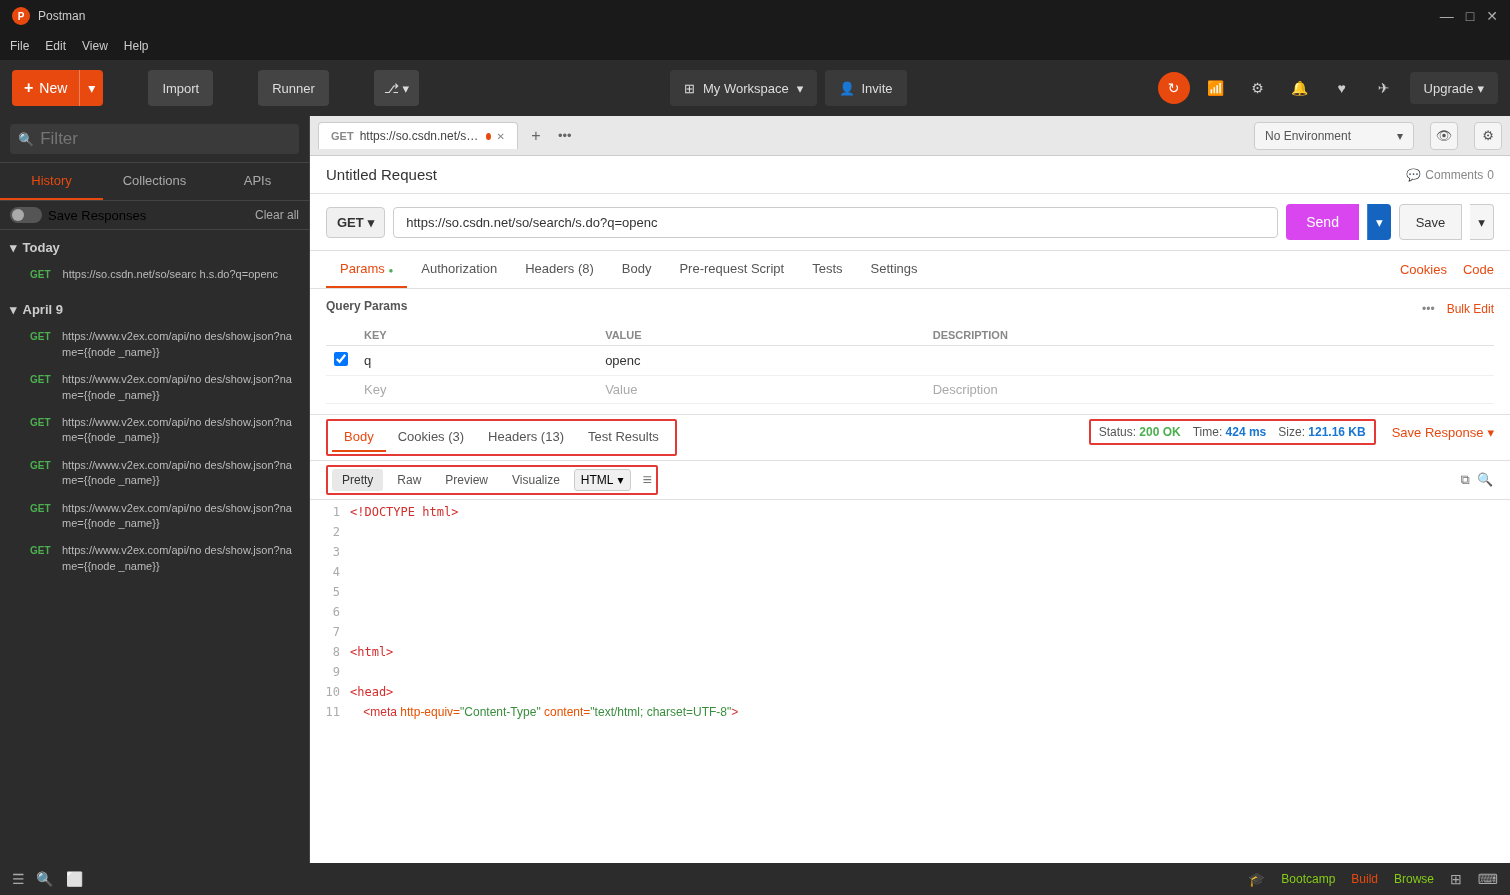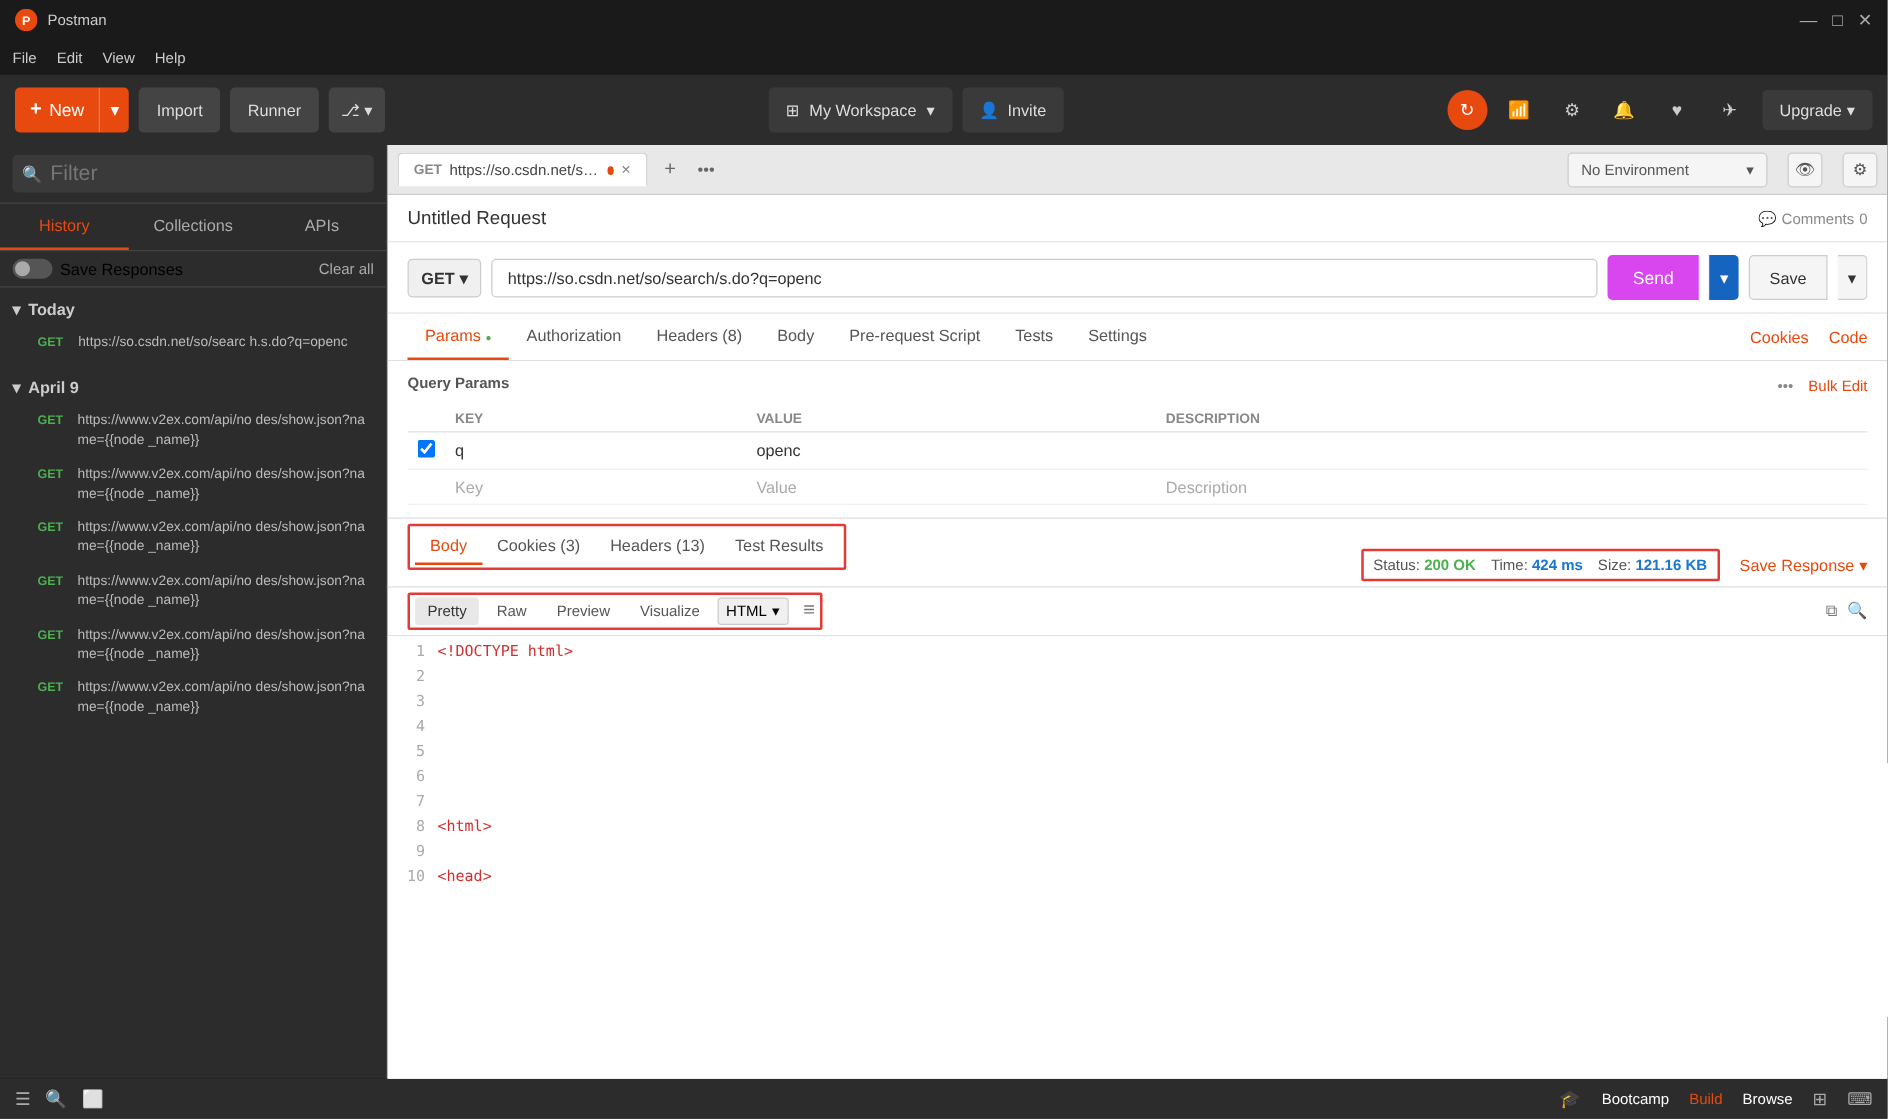--- a/index.html
+++ b/index.html
@@ -68,6 +68,7 @@
       padding: 0 14px;
       cursor: pointer;
       font-size: 13px;
+      margin-left: 37px;
     }
     .toolbar-center {
       flex: 1;

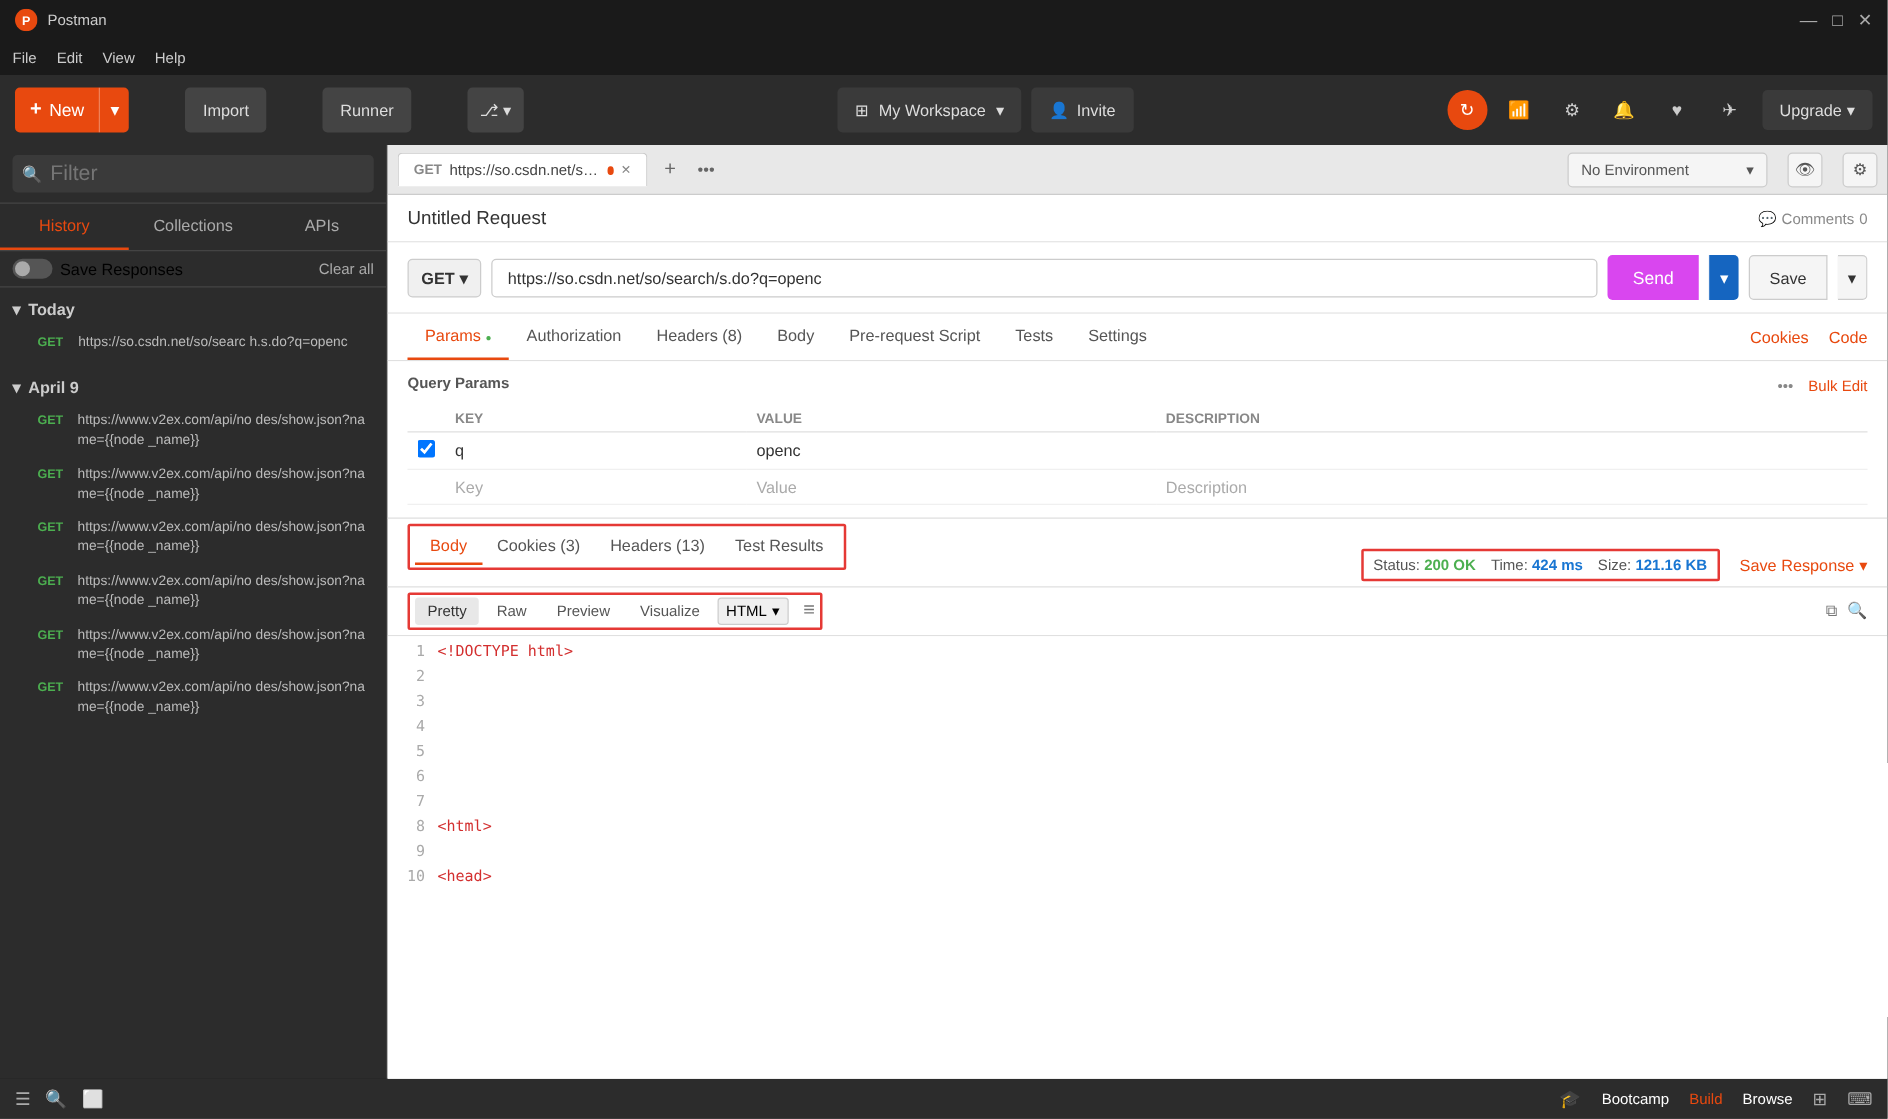--- a/index.html
+++ b/index.html
@@ -763,7 +763,7 @@
           <div class="resp-tab">Headers (13)</div>
           <div class="resp-tab">Test Results</div>
         </div>
-        <div style="display:inline-flex; align-items:center; gap:16px; float:right; margin-top:20px;">
+        <div style="display:inline-flex; align-items:center; gap:16px; float:right; margin-top:0;">
           <div class="red-outline" style="display:flex; align-items:center; gap:12px; padding:4px 8px;">
             <span style="font-size:12px; color:#555;">Status: <span class="status-ok">200 OK</span></span>
             <span style="font-size:12px; color:#555;">Time: <span class="time-val">424 ms</span></span>

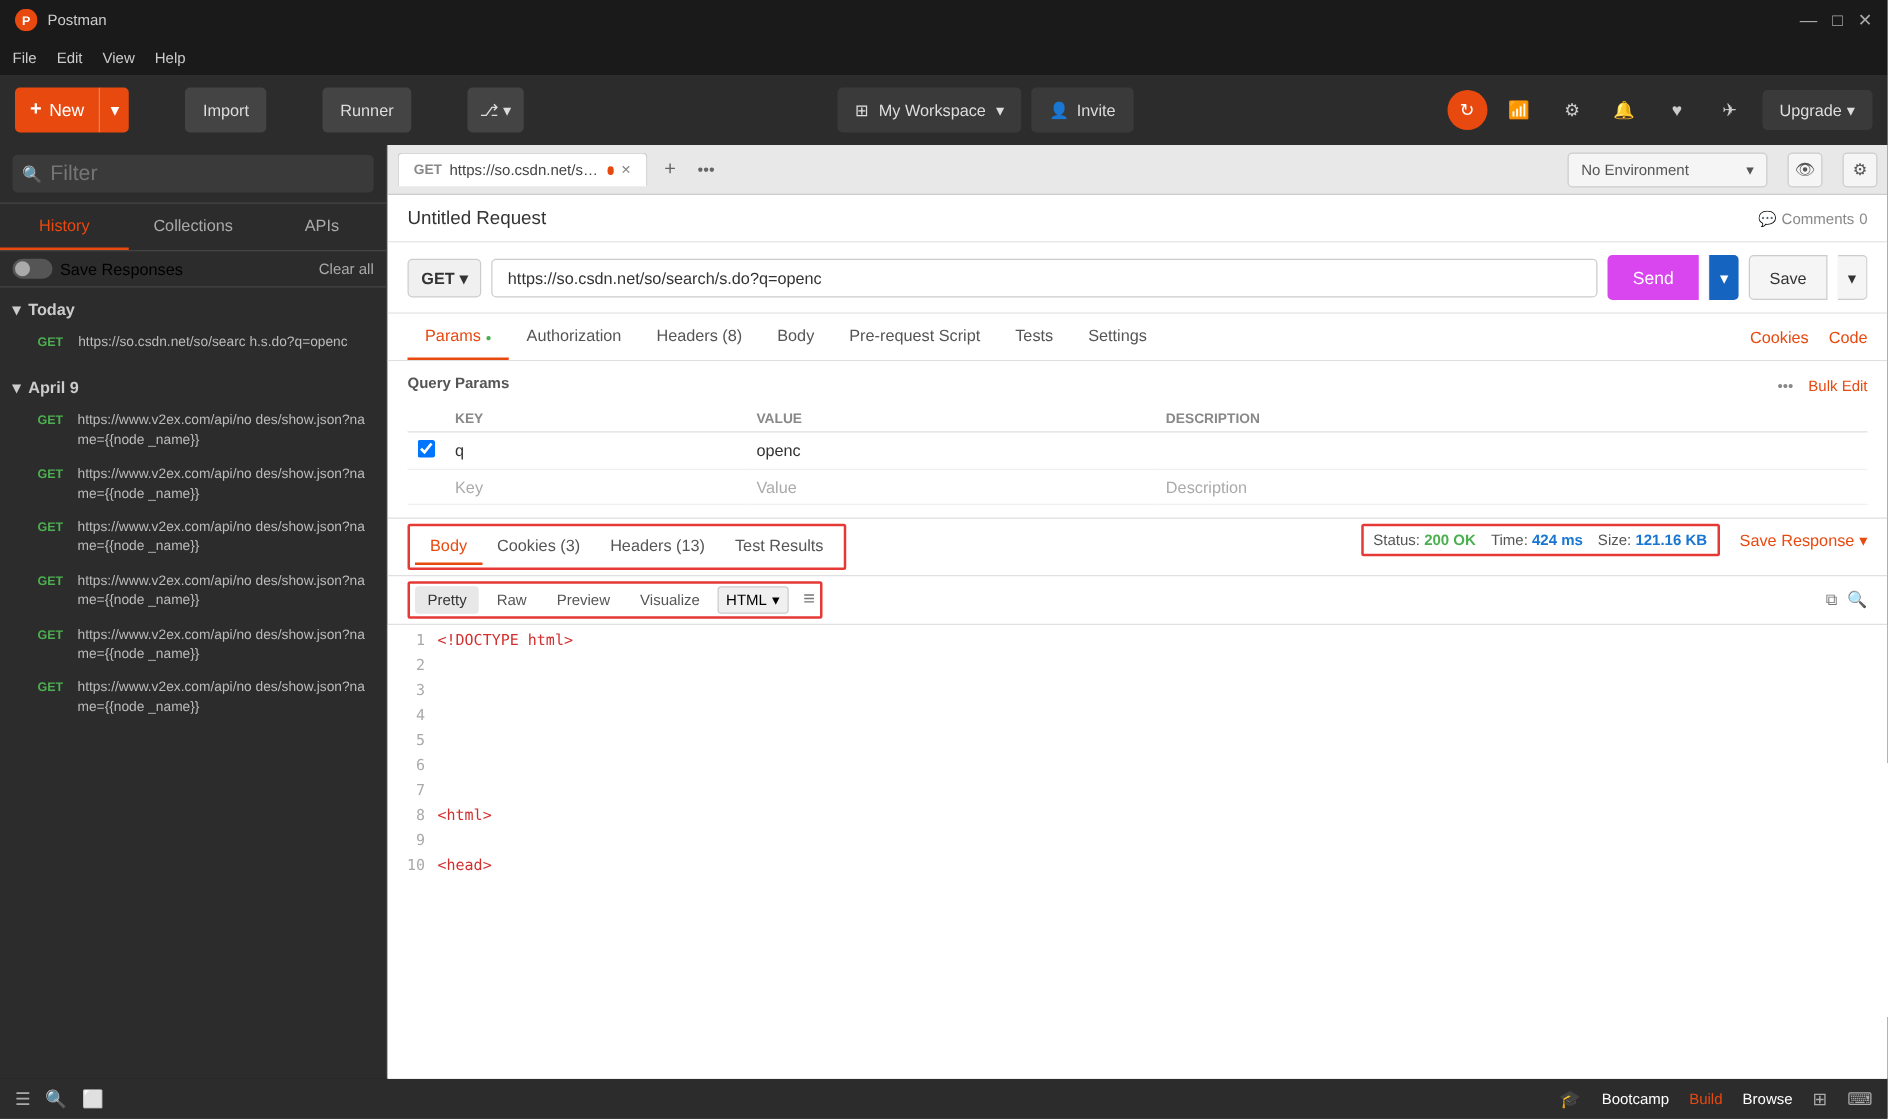--- a/index.html
+++ b/index.html
@@ -835,6 +835,12 @@
           <span class="line-num">10</span>
           <span class="line-content code-tag">&lt;head&gt;</span>
         </div>
+        <div class="code-line">
+          <span class="line-num">11</span>
+          <span class="line-content">
+            <span class="code-tag">&nbsp;&nbsp;&nbsp;&nbsp;&lt;meta </span><span class="code-attr">http-equiv=</span><span class="code-val">"Content-Type"</span><span class="code-tag"> </span><span class="code-attr">content=</span><span class="code-val">"text/html; charset=UTF-8"</span><span class="code-tag">&gt;</span>
+          </span>
+        </div>
       </div>
     </div>
   </div>

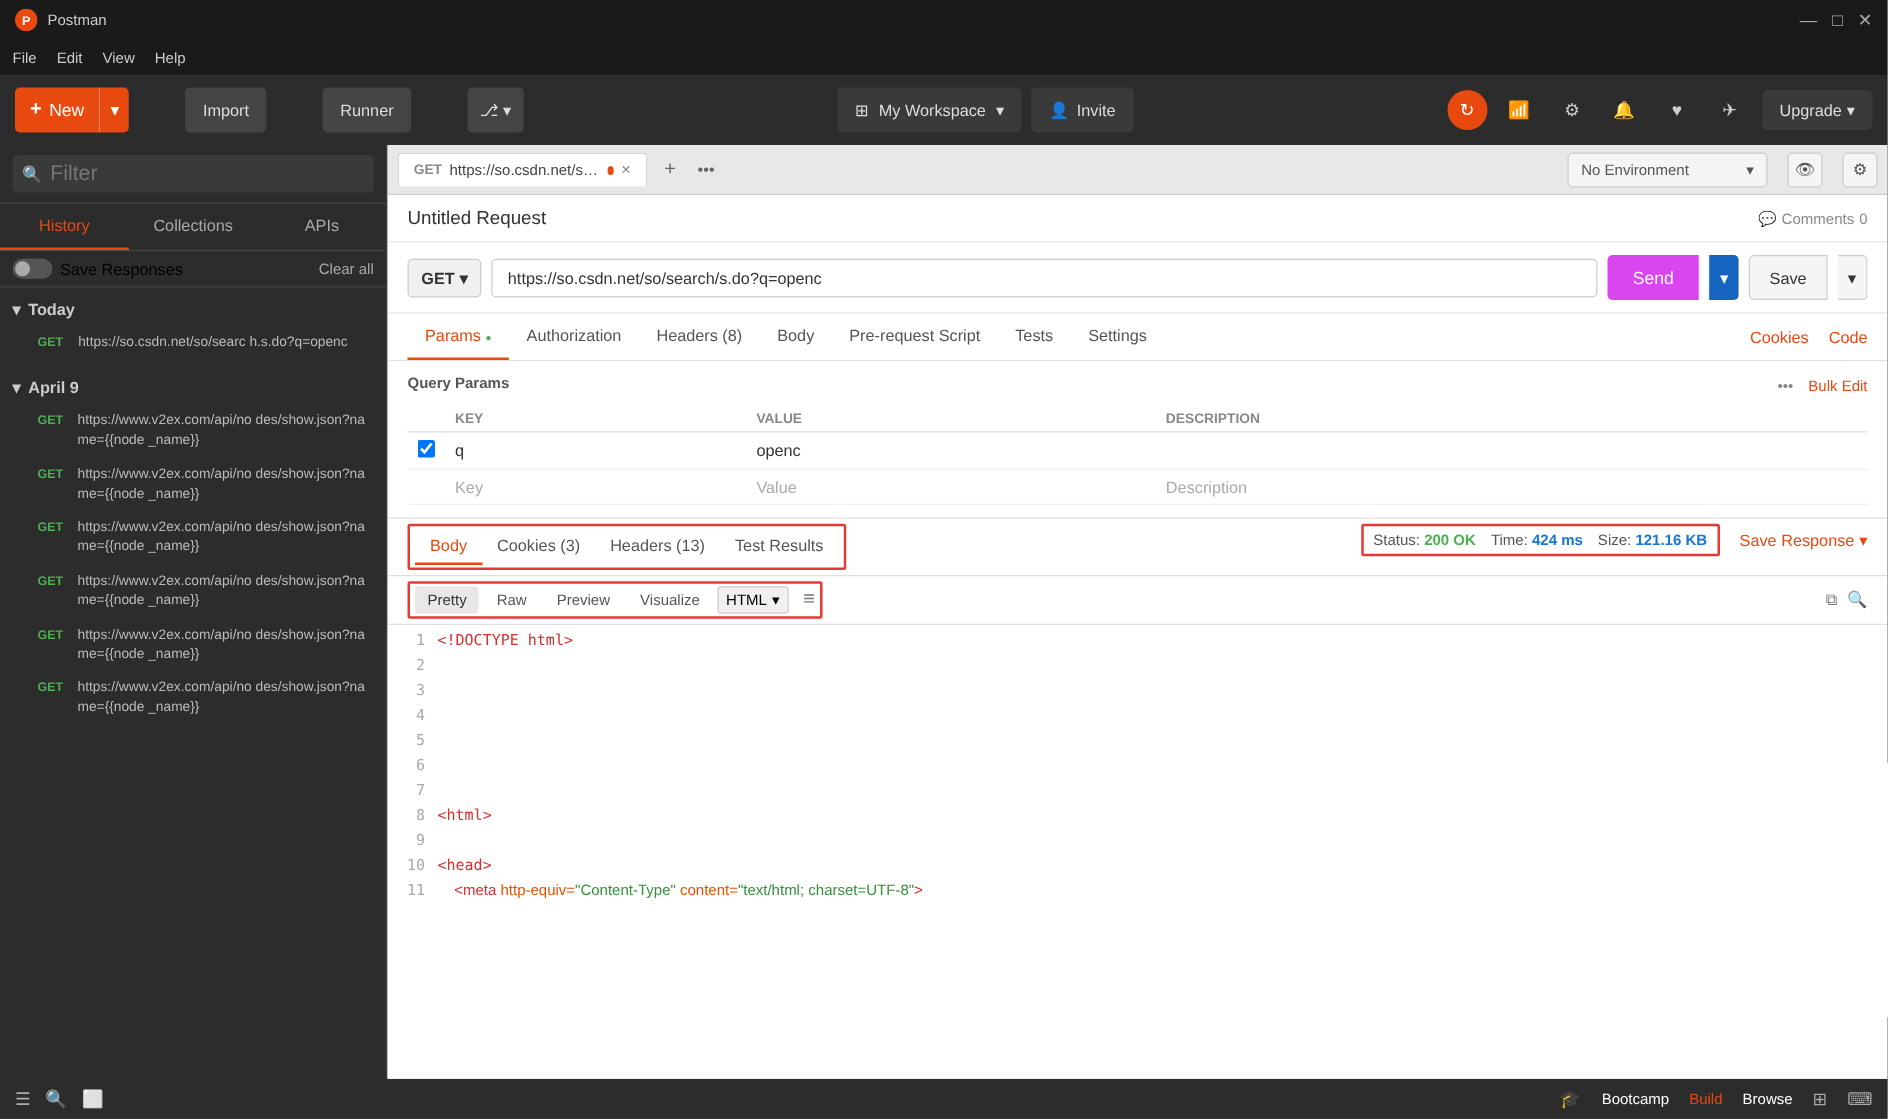--- a/index.html
+++ b/index.html
@@ -498,7 +498,7 @@
     .bottom-left { display: flex; gap: 12px; align-items: center; }
     .bottom-icon { color: #aaa; font-size: 14px; cursor: pointer; }
     .bottom-right { display: flex; gap: 16px; align-items: center; }
-    .bottom-link { color: #ffffff; font-size: 12px; cursor: pointer; }
+    .bottom-link { color: #84cc16; font-size: 12px; cursor: pointer; }
     .bottom-link.active-link { color: #e8490f; }
 
     

